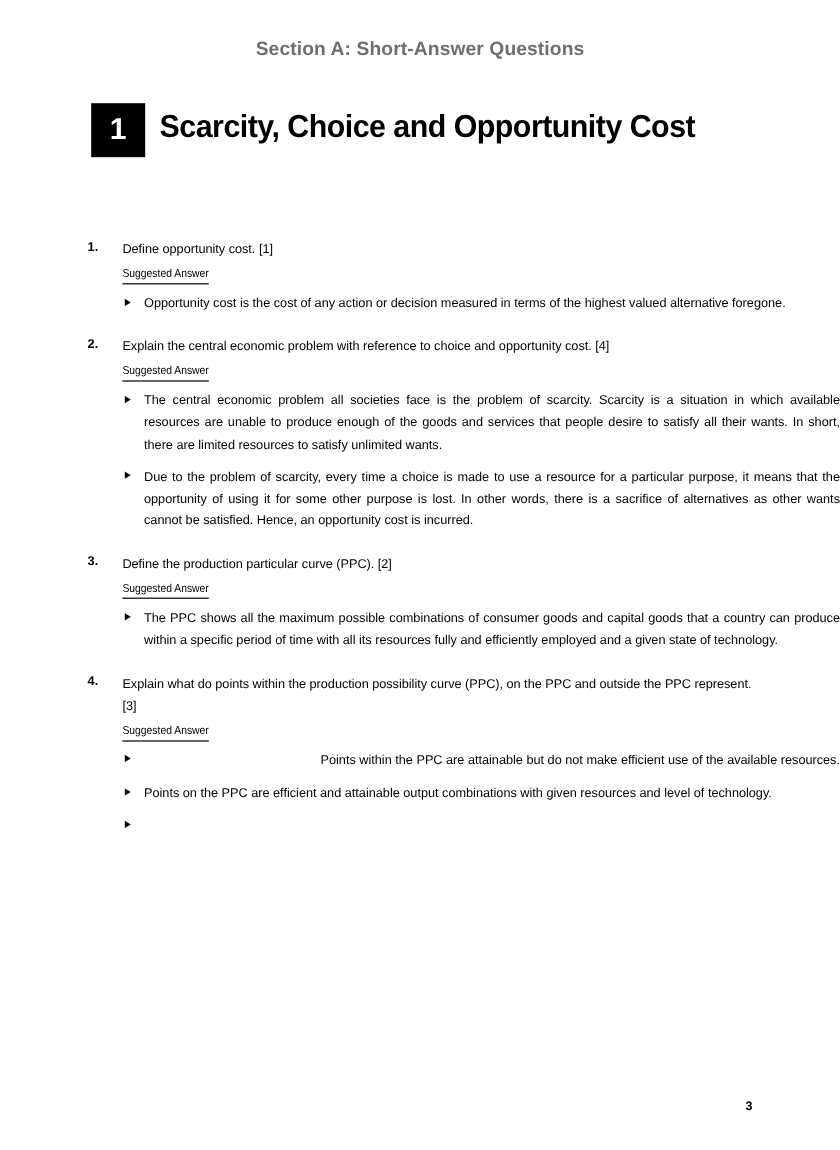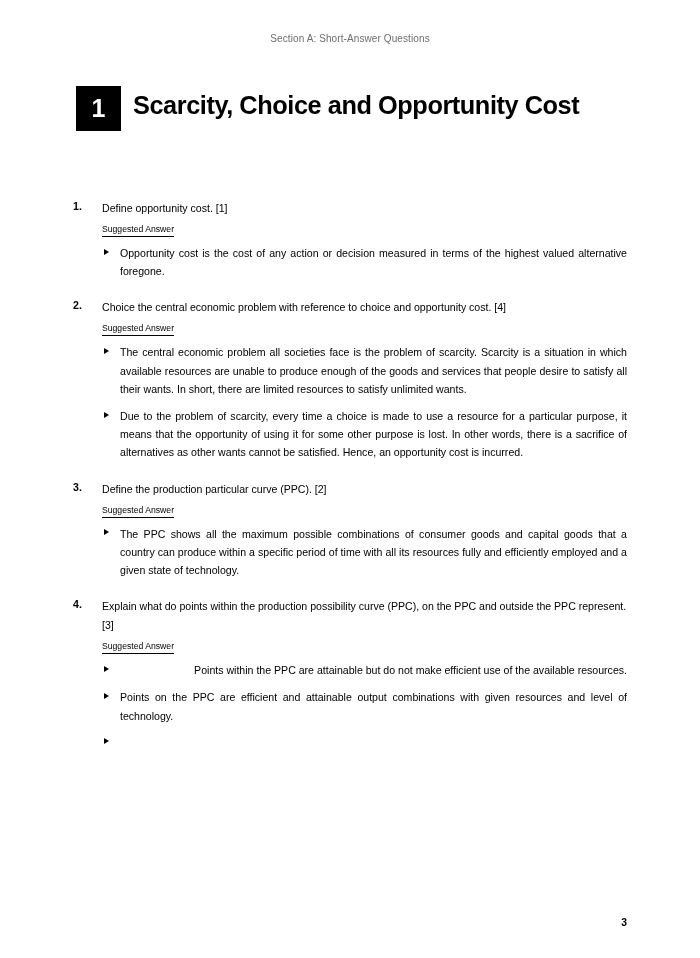--- a/index.html
+++ b/index.html
@@ -31,8 +31,8 @@
     top: 33px;
     width: 700px;
     text-align: center;
-    font-size: 10px;
-    font-weight: normal;
+    font-size: 16px;
+    font-weight: bold;
     color: #6e6e6e;
     letter-spacing: 0.1px;
   }

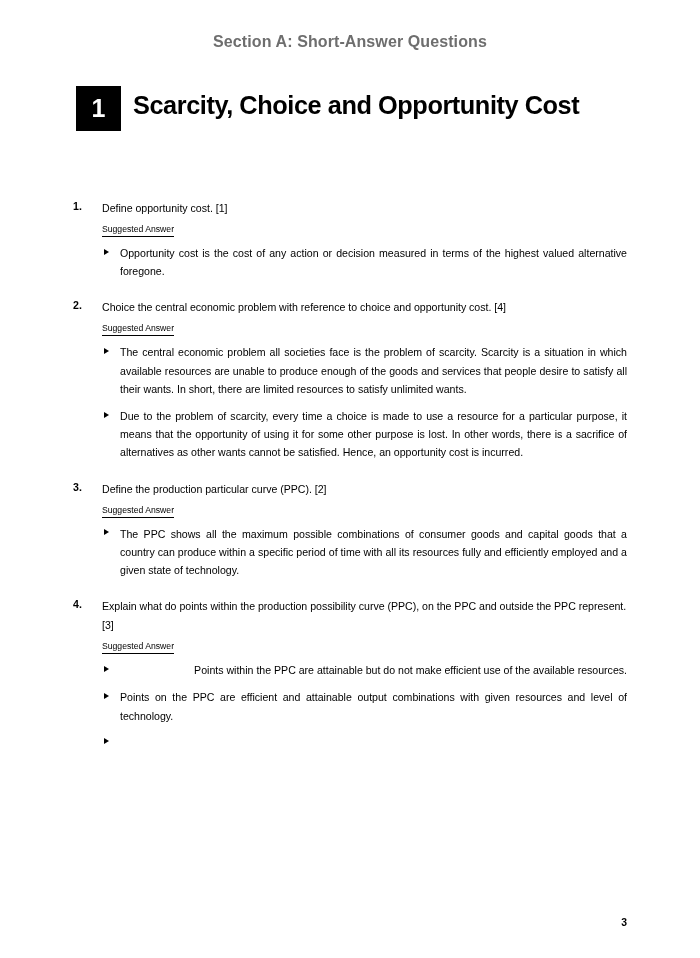--- a/index.html
+++ b/index.html
@@ -124,7 +124,6 @@
   .ans {
     position: relative;
     padding-left: 120px;
-    padding-right: 73px;
     margin-bottom: 9px;
     font-size: 10.6px;
     line-height: 18.2px;

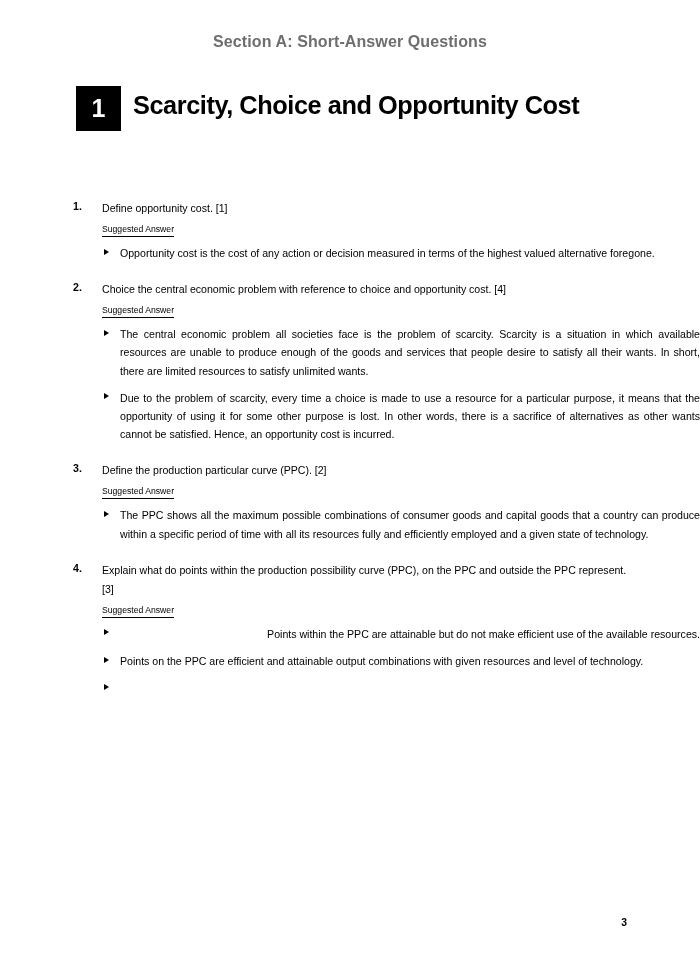--- a/index.html
+++ b/index.html
@@ -184,7 +184,7 @@
     <div class="qblock q2">
       <div class="qrow">
         <span class="qnum">2.</span>
-        <span class="qtext">Choice the central economic problem with reference to choice and opportunity cost.</span><span class="qtext marks"> [4]</span>
+        <span class="qtext">Explain the central economic problem with reference to choice and opportunity cost.</span><span class="qtext marks"> [4]</span>
       </div>
       <div class="suggested">Suggested Answer</div>
       <div class="answers">

